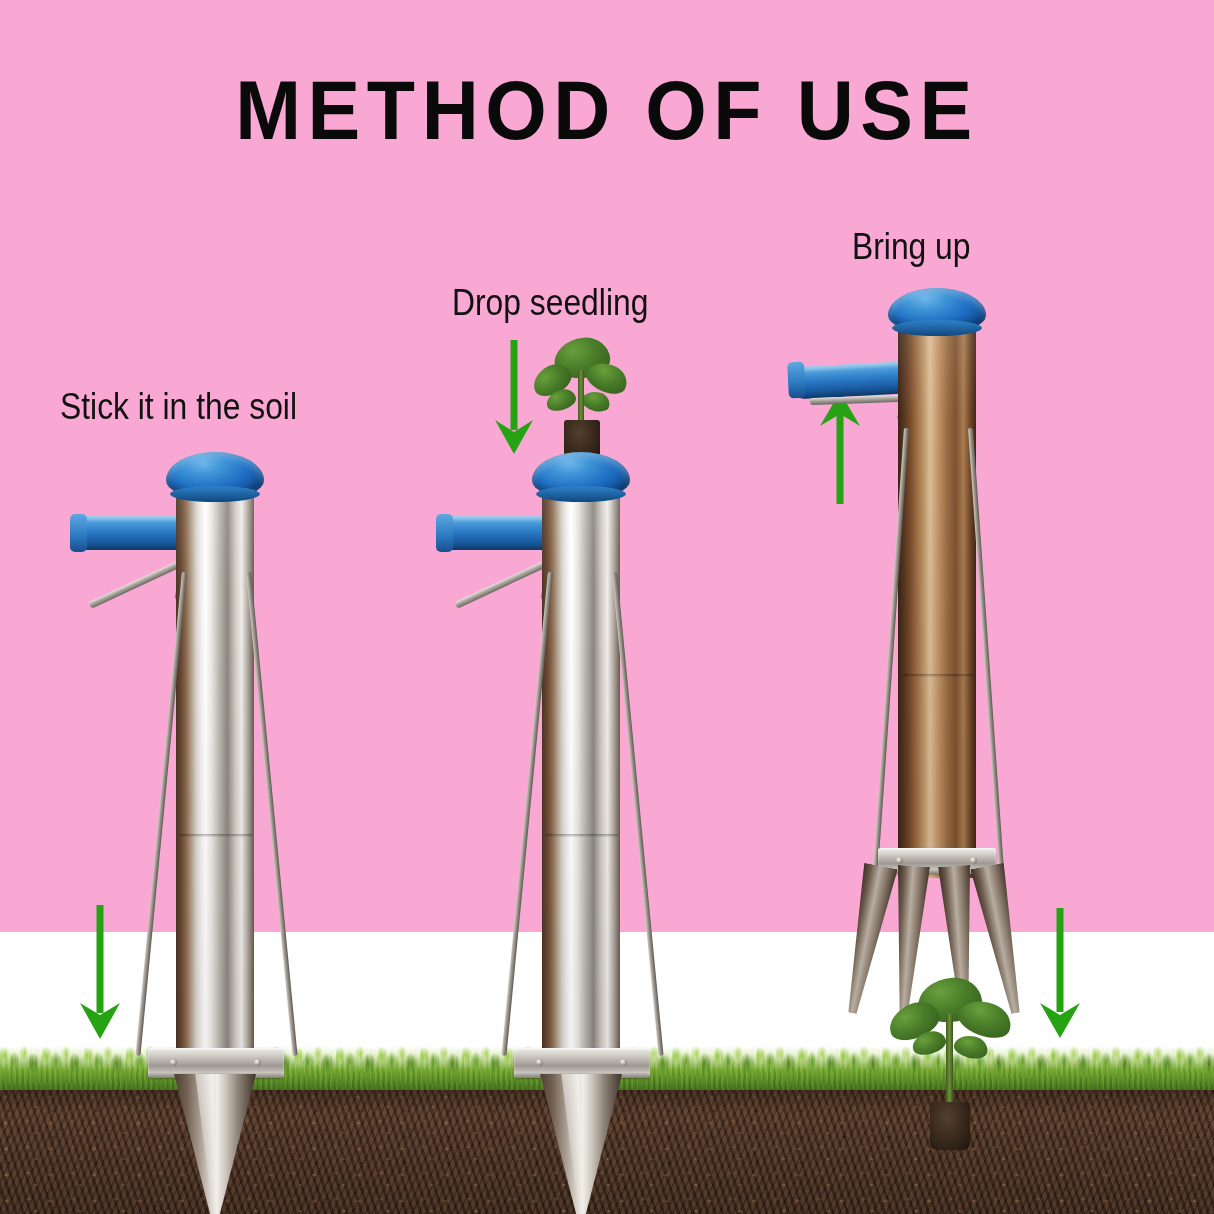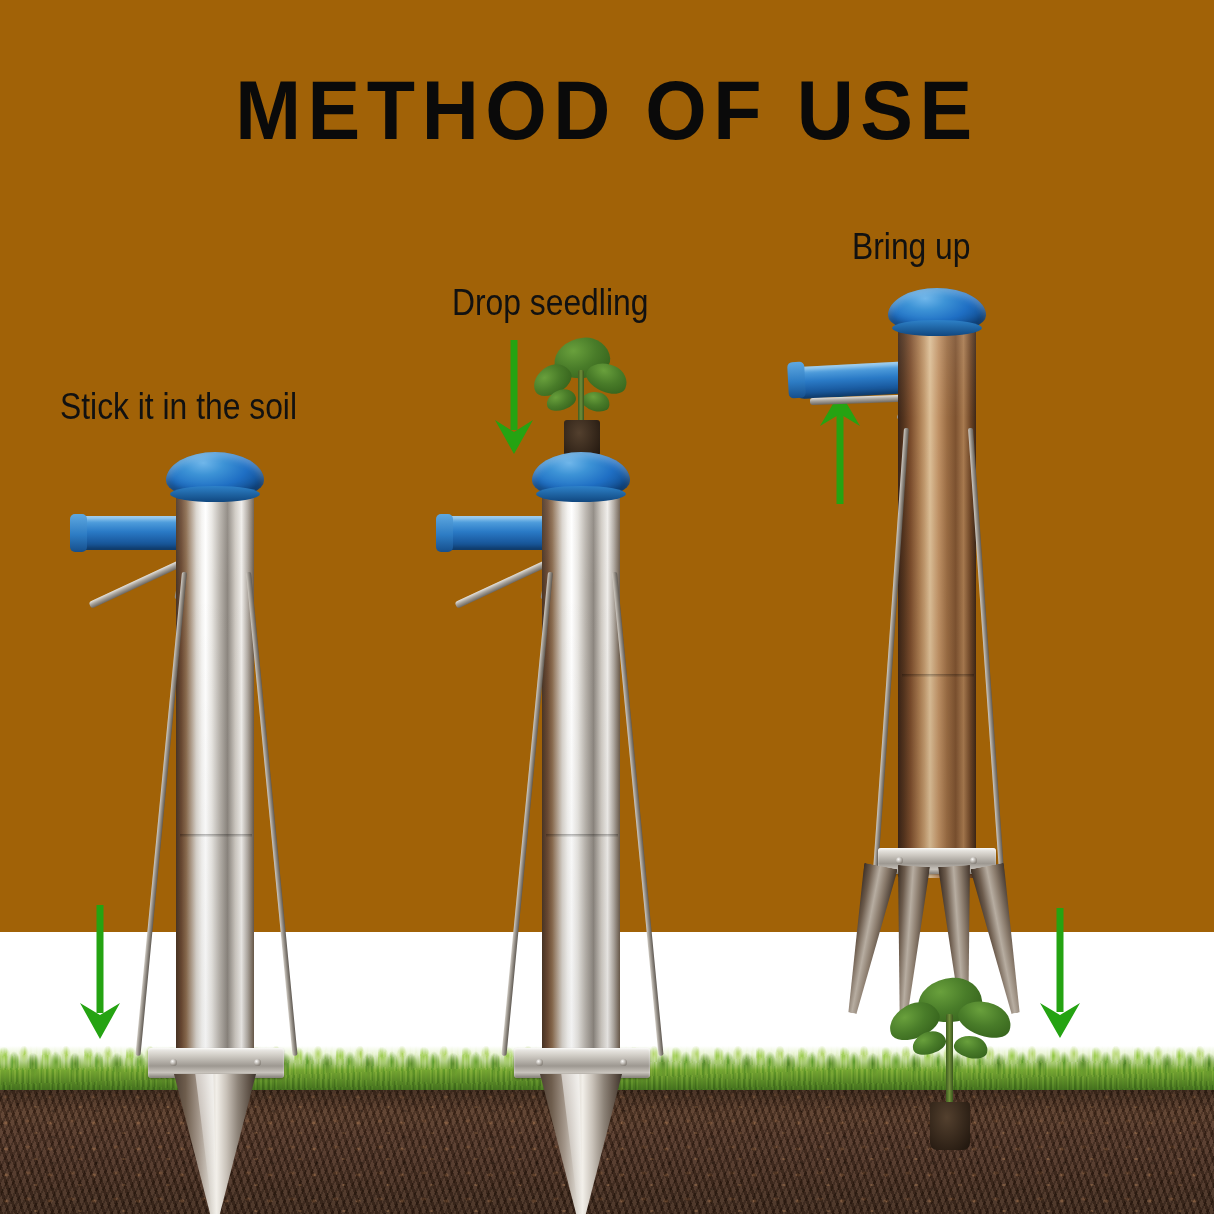--- a/index.html
+++ b/index.html
@@ -11,7 +11,7 @@
     overflow: hidden;
     position: relative;
   }
-  #stage { position: absolute; inset: 0; width: 1214px; height: 932px; background:#a16207; }
+  #stage { position: absolute; inset: 0; width: 1214px; height: 932px; background:#f9a8d4; }
 
   
   .title {

